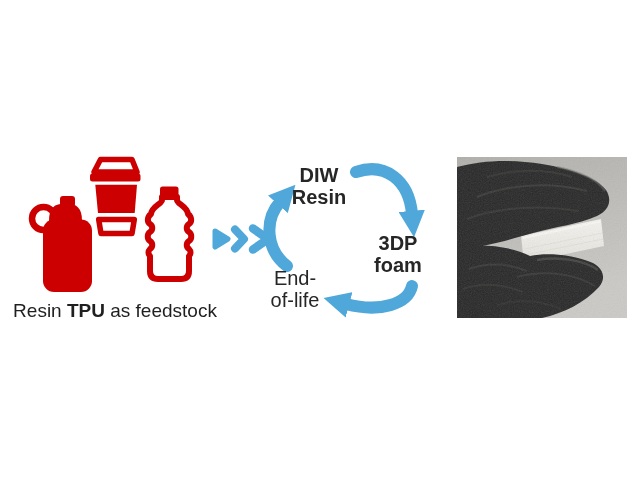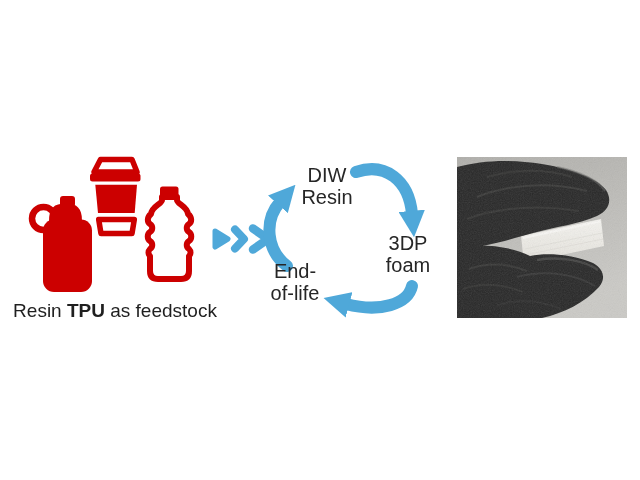--- a/index.html
+++ b/index.html
@@ -16,7 +16,7 @@
   .cycle-label{
     text-align:center;font-size:20px;line-height:22px;color:#262626;
   }
-  .cycle-label.diw{left:281px;top:164px;width:92px;}
+  .cycle-label.diw{left:273px;top:164px;width:92px;font-weight:bold;}
   .cycle-label.foam{left:370px;top:232px;width:76px;font-weight:normal;}
   .cycle-label.eol{left:251px;top:260px;width:88px;}
   svg{display:block;}

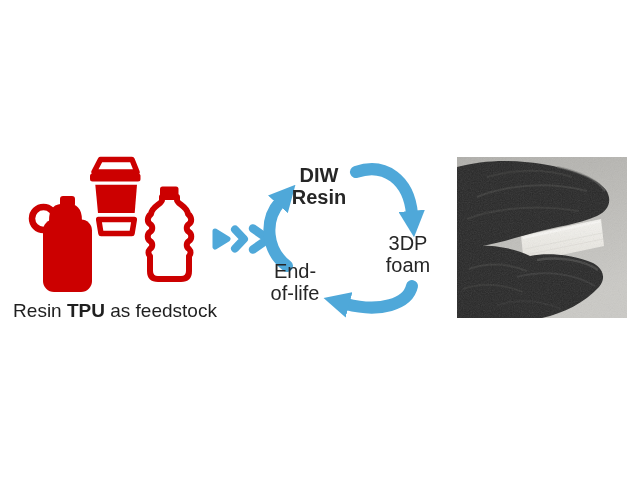--- a/index.html
+++ b/index.html
@@ -17,7 +17,7 @@
     text-align:center;font-size:20px;line-height:22px;color:#262626;
   }
   .cycle-label.diw{left:273px;top:164px;width:92px;font-weight:bold;}
-  .cycle-label.foam{left:370px;top:232px;width:76px;font-weight:normal;}
+  .cycle-label.foam{left:360px;top:232px;width:76px;font-weight:bold;}
   .cycle-label.eol{left:251px;top:260px;width:88px;}
   svg{display:block;}
 </style>

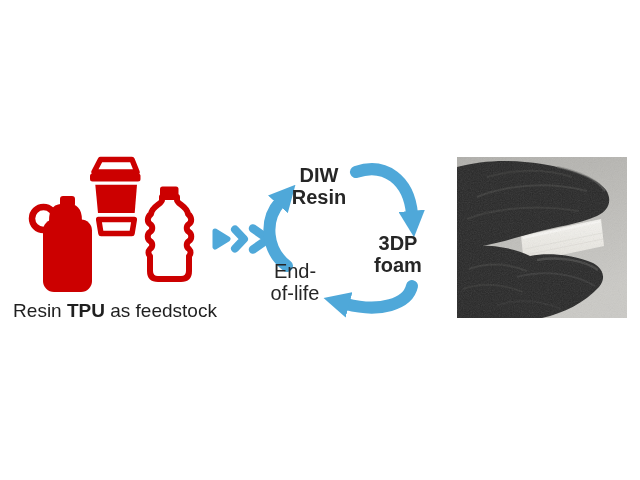--- a/index.html
+++ b/index.html
@@ -18,7 +18,7 @@
   }
   .cycle-label.diw{left:273px;top:164px;width:92px;font-weight:bold;}
   .cycle-label.foam{left:360px;top:232px;width:76px;font-weight:bold;}
-  .cycle-label.eol{left:251px;top:260px;width:88px;}
+  .cycle-label.eol{left:251px;top:267px;width:88px;}
   svg{display:block;}
 </style>
 </head>

